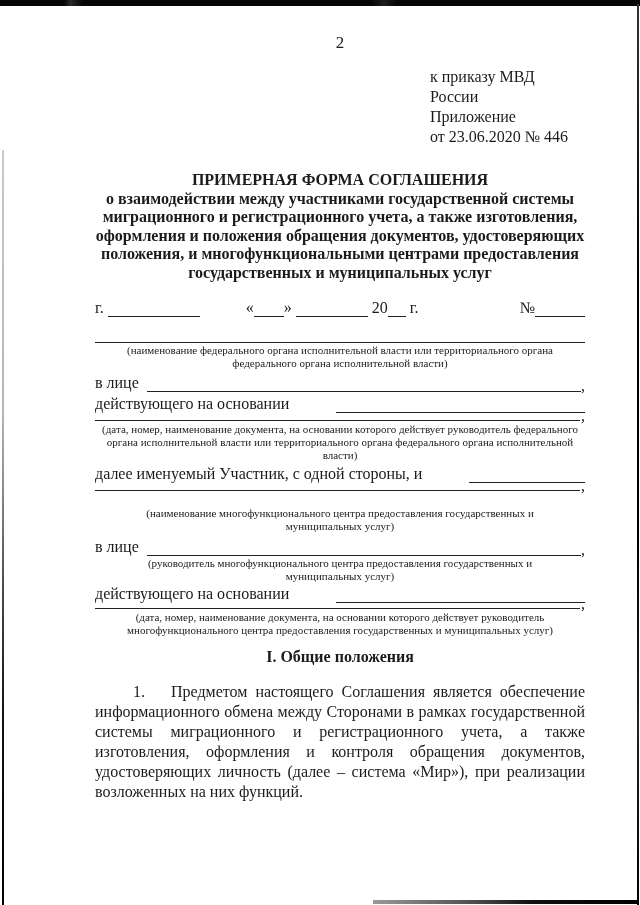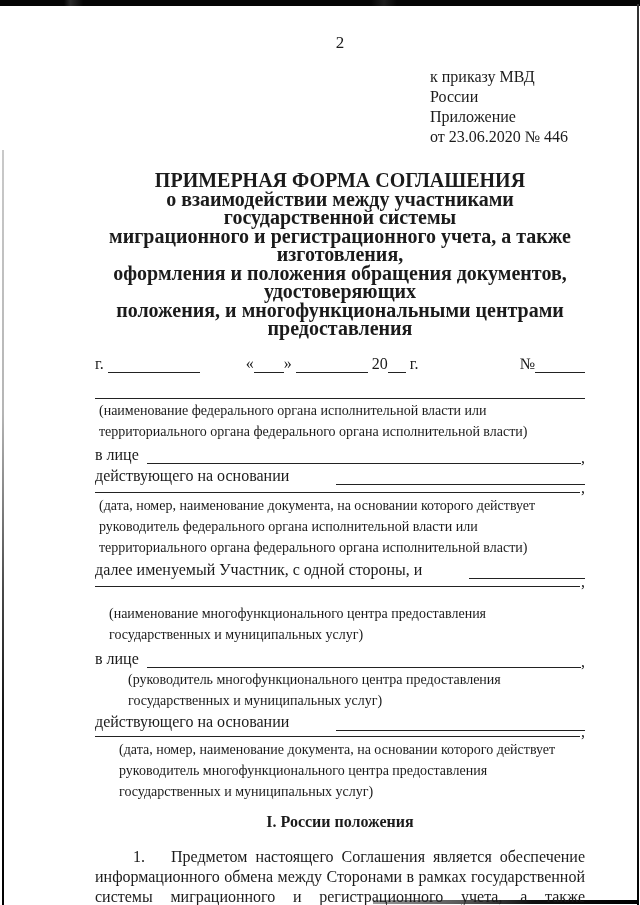--- a/index.html
+++ b/index.html
@@ -26,7 +26,7 @@
 
   .pagenum { margin-top:33px; text-align:center; font-size:17px; }
   .appendix { margin-top:14px; margin-left:335px; font-size:16px; line-height:20px; }
-  .doc-title { margin-top:24px; text-align:center; font-weight:bold; font-size:20px; line-height:18.5px; }
+  .doc-title { margin-top:24px; text-align:center; font-weight:bold; font-size:16px; line-height:18.5px; }
 
   .daterow { margin-top:17px; display:flex; align-items:flex-end; font-size:16px; height:18px; }
   .daterow .mid { margin-left:46px; }

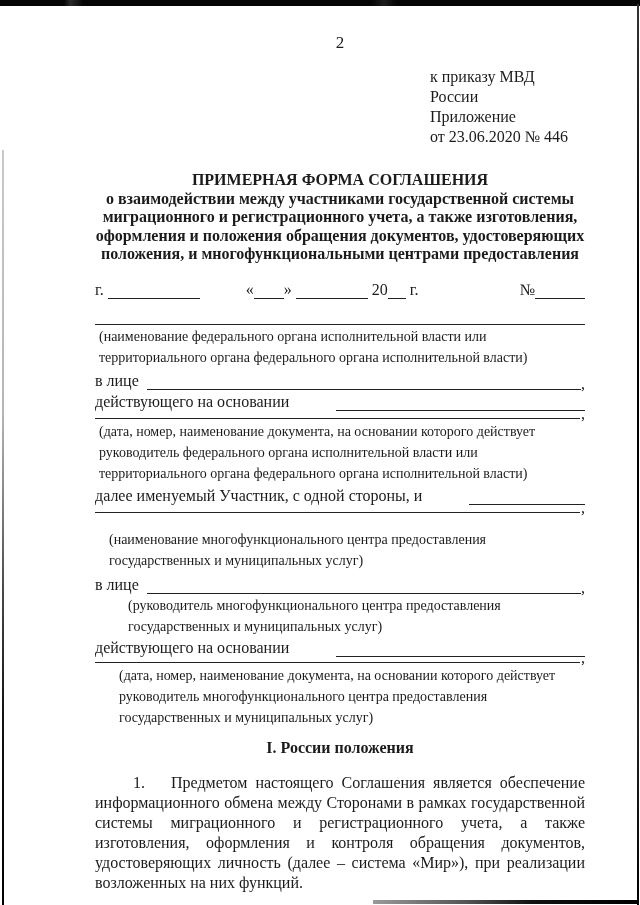--- a/index.html
+++ b/index.html
@@ -81,6 +81,7 @@
       <div>миграционного и регистрационного учета, а также изготовления,</div>
       <div>оформления и положения обращения документов, удостоверяющих</div>
       <div>положения, и многофункциональными центрами предоставления</div>
+      <div>государственных и муниципальных услуг</div>
     </div>
 
     <div class="daterow">

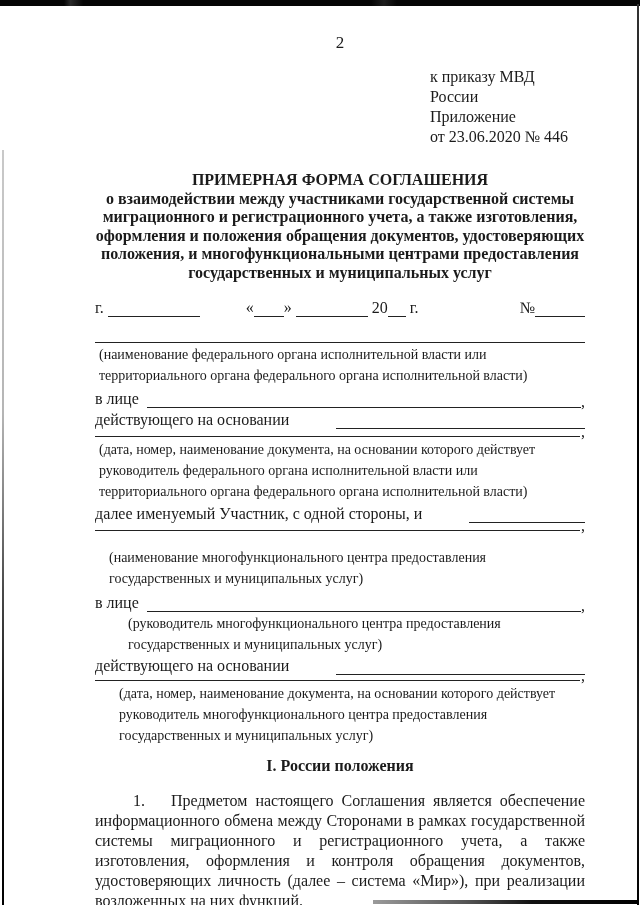--- a/index.html
+++ b/index.html
@@ -40,7 +40,7 @@
   .uline .comma { font-size:16px; line-height:10px; padding-left:1px; }
   .u8 { height:8px; } .u8 .fill { height:8px; }
 
-  .caption { font-size:14px; line-height:21px; margin:1px auto 0 auto; }
+  .caption { font-size:11px; line-height:13px; text-align:center; margin:1px auto 0 auto; }
   .cap-w455{max-width:458px} .cap-w480{max-width:482px} .cap-w460{max-width:462px}
   .cap-w420{max-width:424px} .cap-w440{max-width:442px}
 

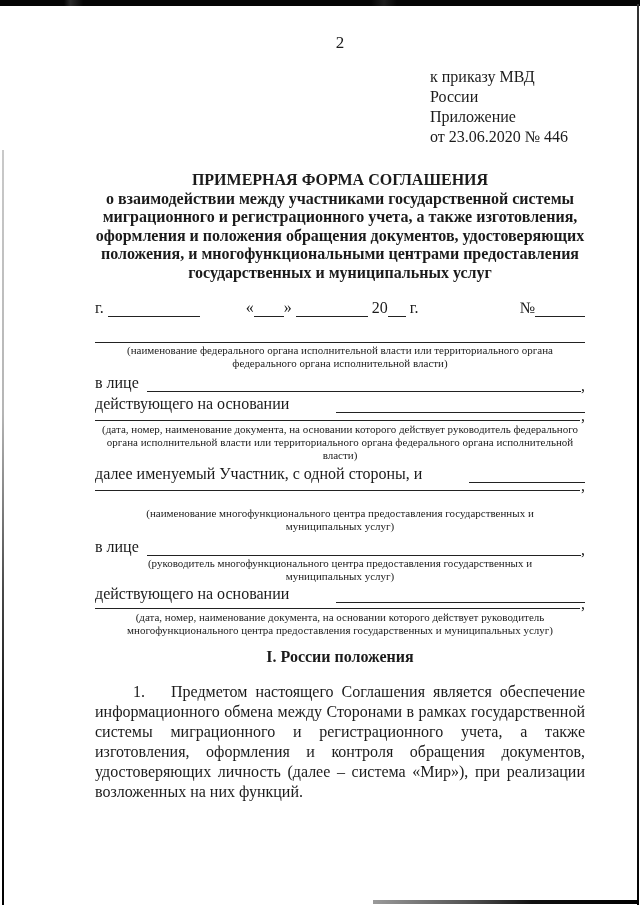--- a/index.html
+++ b/index.html
@@ -138,7 +138,7 @@
     <div class="caption cap-w440" style="margin-top:2px">(дата, номер, наименование документа, на основании которого действует руководитель многофункционального центра предоставления государственных и муниципальных услуг)</div>
 
 
-    <div class="sec-heading">I. России положения</div>
+    <div class="sec-heading">I. Общие положения</div>
 
     <div class="para p1">
       <span>1.</span><span class="numtab"></span><span>Предметом настоящего Соглашения является обеспечение информационного обмена между Сторонами в рамках государственной системы миграционного и регистрационного учета, а также изготовления, оформления и контроля обращения документов, удостоверяющих личность (далее – система «Мир»), при реализации возложенных на них функций.</span>

